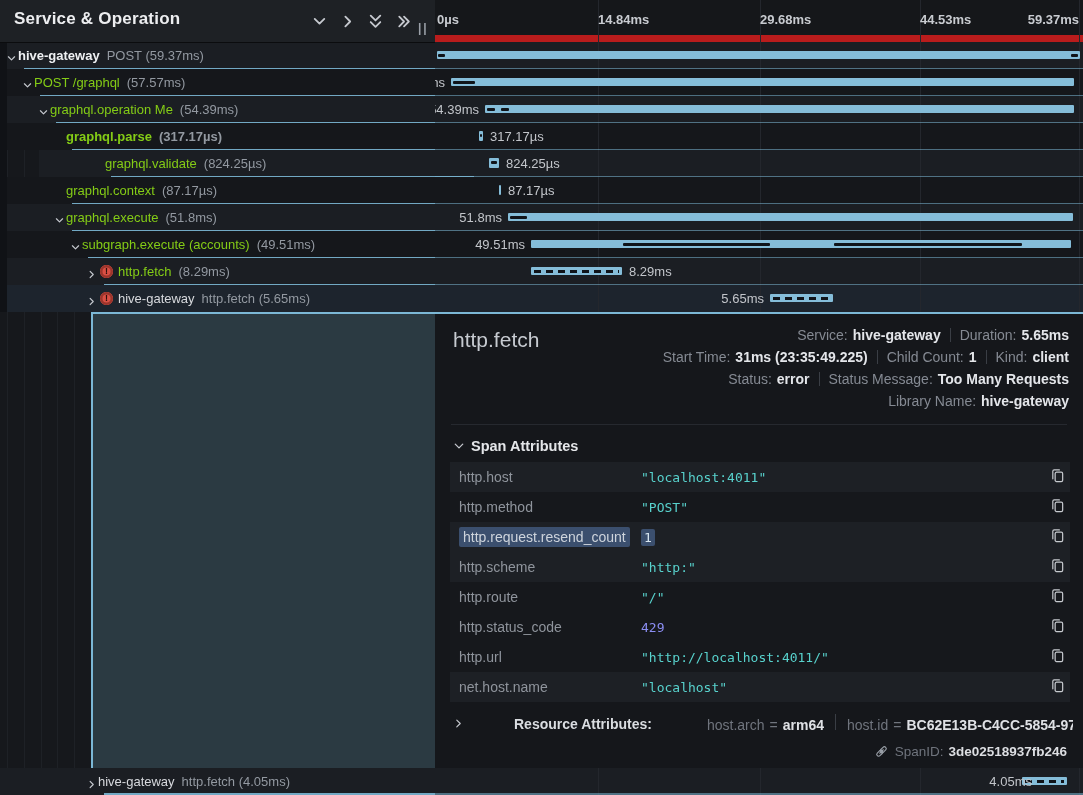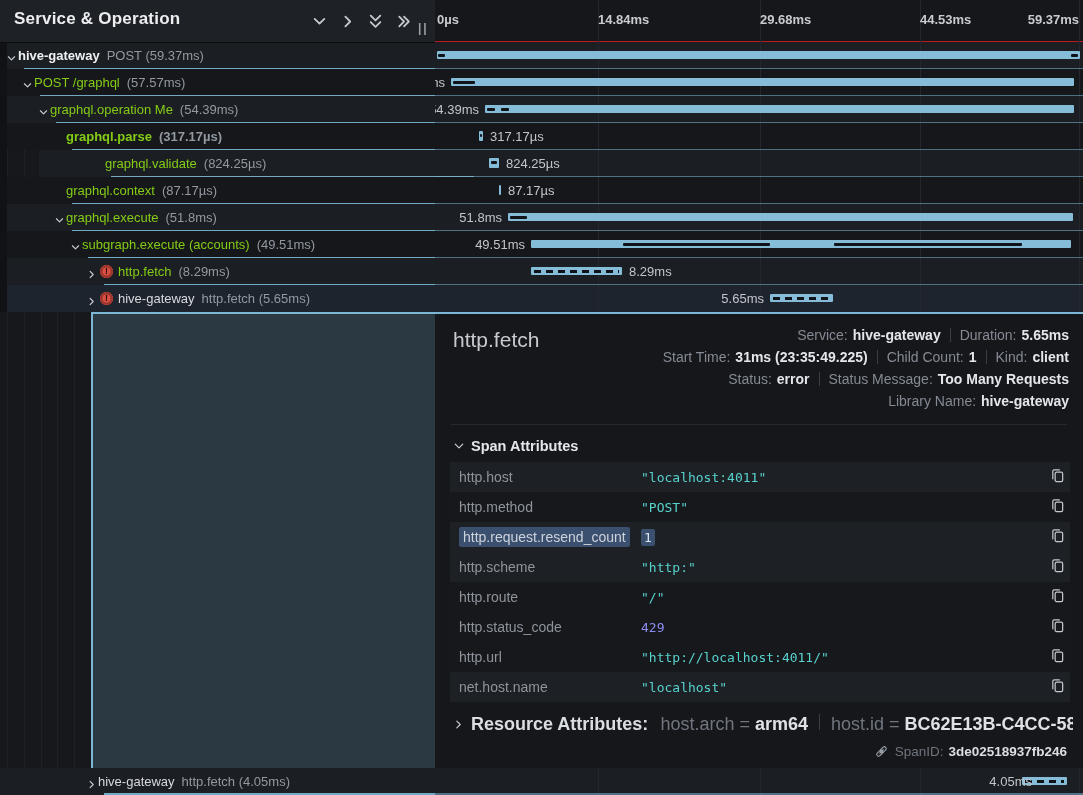--- a/index.html
+++ b/index.html
@@ -38,7 +38,7 @@
   
   .right-panel{position:absolute;left:435px;top:0;width:648px;height:795px;background:#14161a;}
   .time-header{position:absolute;left:0;top:0;width:648px;height:42px;background:#15171a;
-               border-bottom:1px solid #b91c1c;box-sizing:border-box;}
+               border-bottom:7px solid #b91c1c;box-sizing:border-box;}
   .tick{position:absolute;top:12px;font-size:13px;font-weight:600;color:#c8cbd0;z-index:3;}
   #grid-top{position:absolute;left:0;top:0;width:648px;height:312px;z-index:2;pointer-events:none;}
   #grid-bottom{position:absolute;left:0;top:768px;width:648px;height:27px;z-index:2;pointer-events:none;}

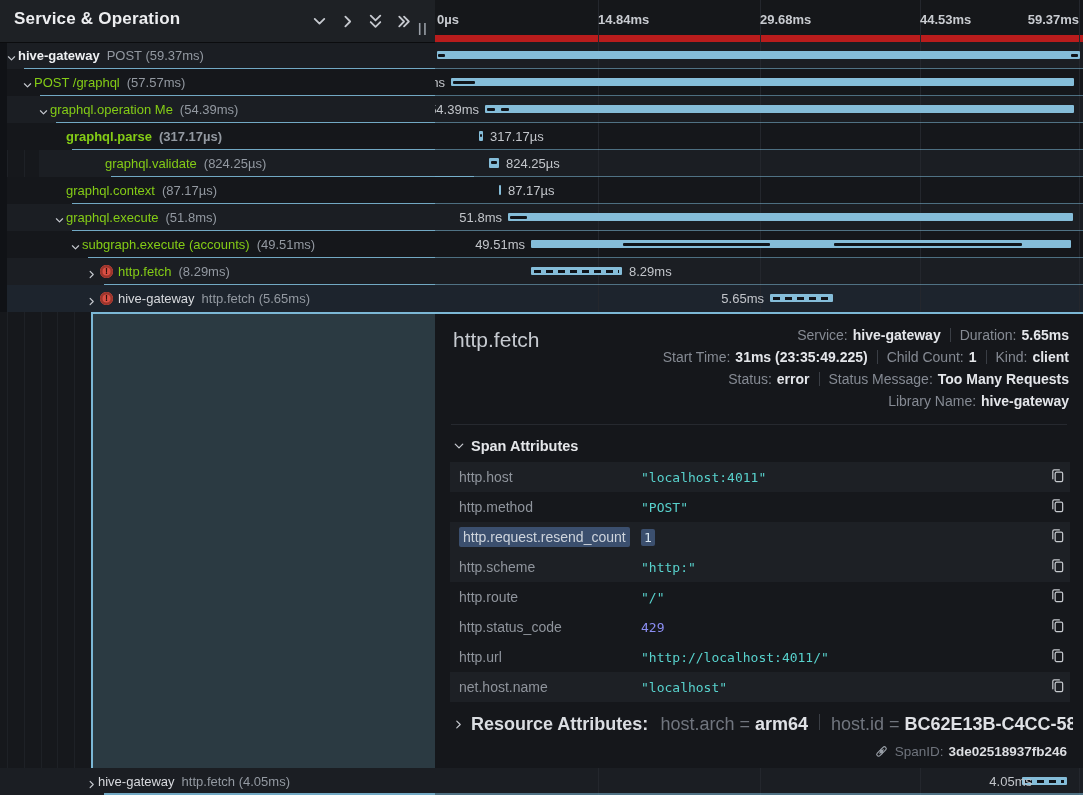--- a/index.html
+++ b/index.html
@@ -77,8 +77,8 @@
   .acopy{width:26px;text-align:center;cursor:pointer;}
   .acopy svg{width:15px;height:15px;}
   .copy-stroke{fill:none;stroke:#c6c9ce;stroke-width:1.3;stroke-linejoin:round;stroke-linecap:round;}
-  .resource-line{position:absolute;left:18px;top:400px;display:flex;align-items:center;font-size:18px;
-                 white-space:nowrap;cursor:pointer;max-width:620px;overflow:hidden;}
+  .resource-line{position:absolute;left:18px;top:400px;display:flex;align-items:center;font-size:14px;
+                 white-space:nowrap;cursor:pointer;max-width:620px;overflow:hidden;gap:43px;}
   .resource-line svg{width:11px;height:11px;margin-right:7px;flex:none;}
   .res-title{font-weight:700;color:#dadde1;margin-right:12px;}
   .rkey{color:#70757e;} .req{color:#70757e;margin:0 5px;} .rval{color:#dfe1e5;font-weight:700;}

